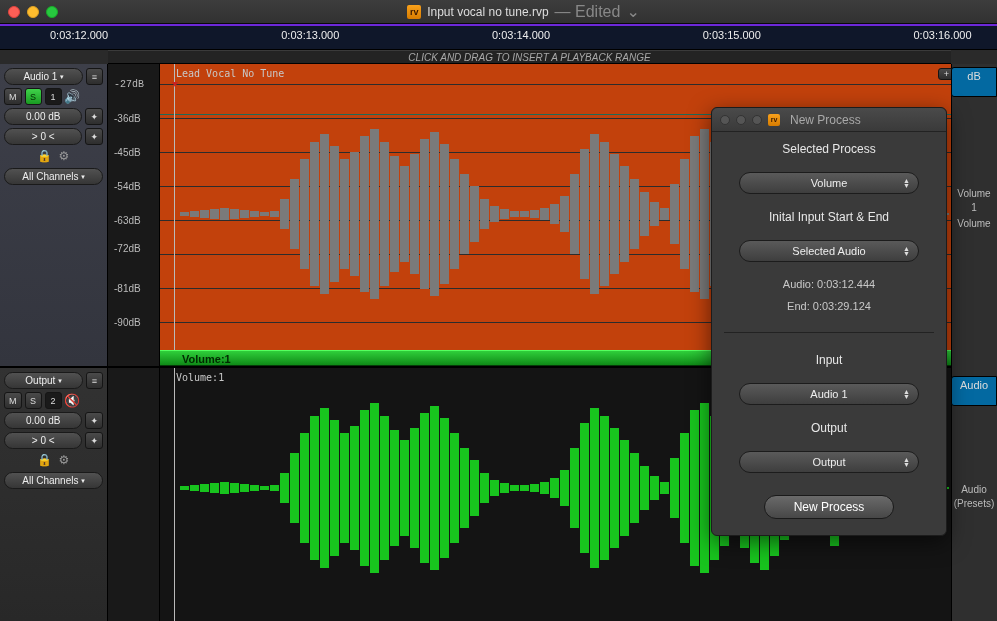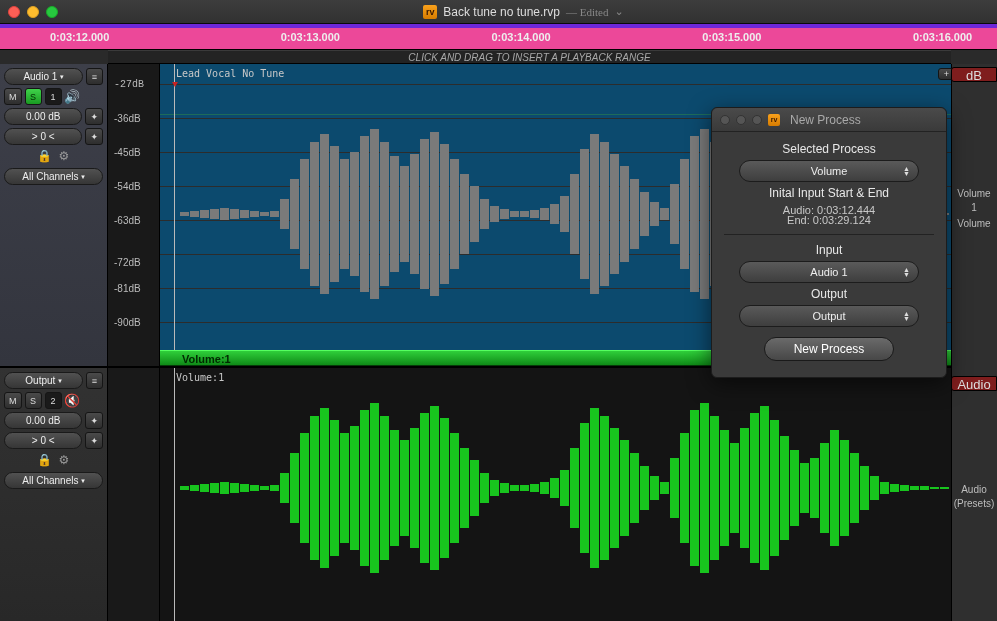--- a/index.html
+++ b/index.html
@@ -82,7 +82,7 @@
   </div>
   <div class="title-center">
     <span class="app-icon">rv</span>
-    <span>Back tune no tune.rvp</span>
+    <span>Input vocal no tune.rvp</span>
     <span class="edited">— Edited</span>
     <span class="edited">⌄</span>
   </div>

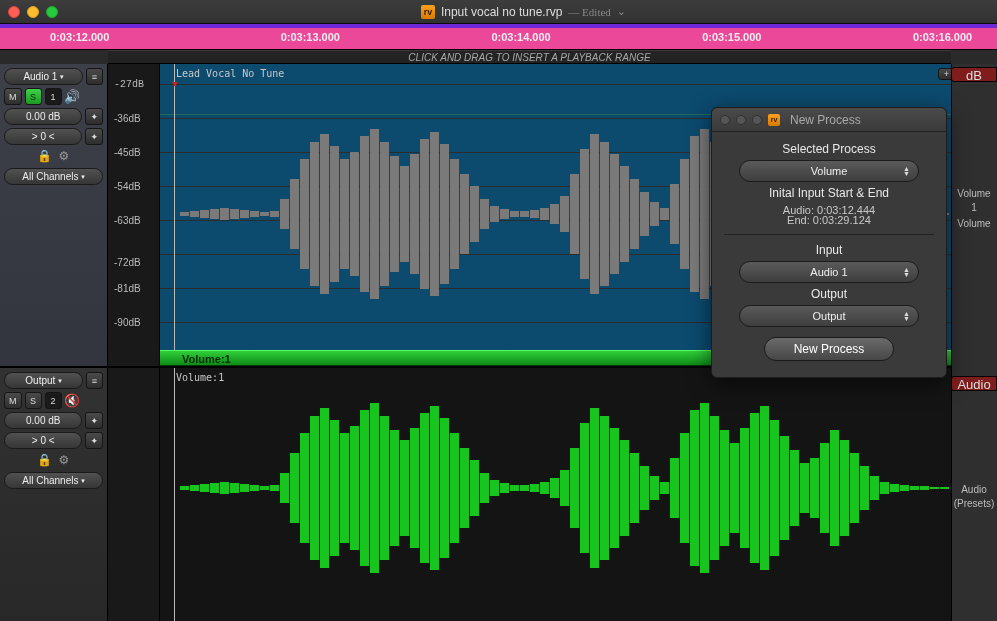--- a/index.html
+++ b/index.html
@@ -14,7 +14,7 @@
   .t-grn{background:#27c93f;border:1px solid #1aab29;}
   .title-center{ flex:1; text-align:center; display:flex; justify-content:center; align-items:center; gap:6px; color:#ddd; font-size:12px;}
   .app-icon{ width:14px;height:14px;background:linear-gradient(#f9a11b,#d77c00);border-radius:2px; display:flex;align-items:center;justify-content:center;color:#3a1800;font-weight:bold;font-size:9px;}
-  .edited{color:#888;font-size:11px;font-family:Liberation Serif, serif;}
+  .edited{color:#888;font-size:16px;}
 
   
   .ruler { height:26px; background:#ec4899; border-top:4px solid #6d28d9; border-bottom:1px solid #000; display:flex; position:relative;font-weight:bold; }

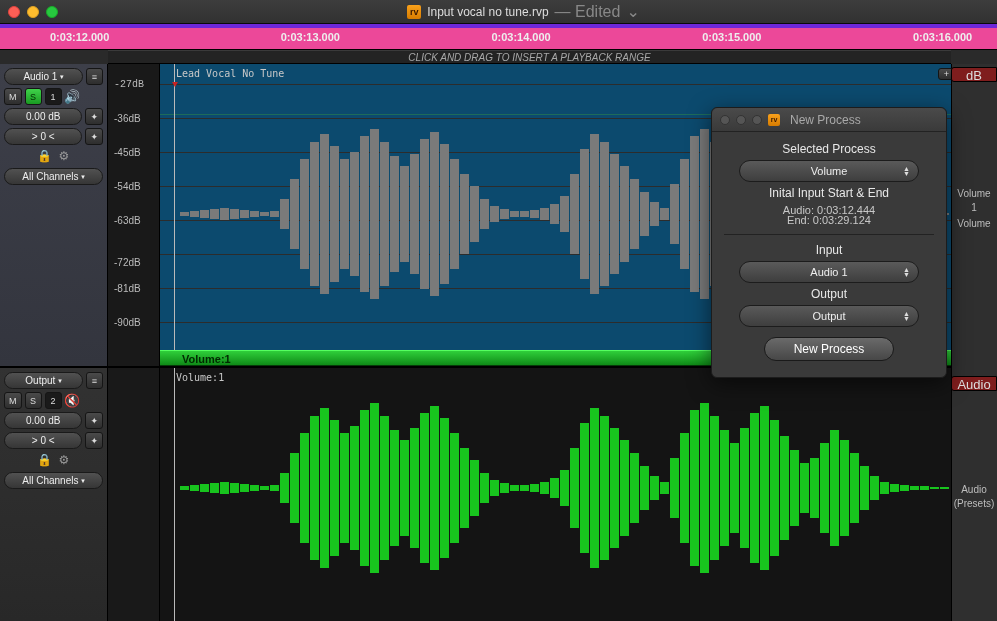--- a/index.html
+++ b/index.html
@@ -17,7 +17,7 @@
   .edited{color:#888;font-size:16px;}
 
   
-  .ruler { height:26px; background:#ec4899; border-top:4px solid #6d28d9; border-bottom:1px solid #000; display:flex; position:relative;font-weight:bold; }
+  .ruler { height:26px; background:#0f172a; border-top:2px solid #6d28d9; border-bottom:1px solid #000; display:flex; position:relative; }
   .ruler .tick { position:absolute; top:3px; font-size:11px; color:#eee; transform:translateX(-50%); }
   .ruler-inner{position:absolute;left:108px;right:46px;top:0;bottom:0;}
   .ruler-first{position:absolute;left:0;top:3px;font-size:11px;color:#eee;}

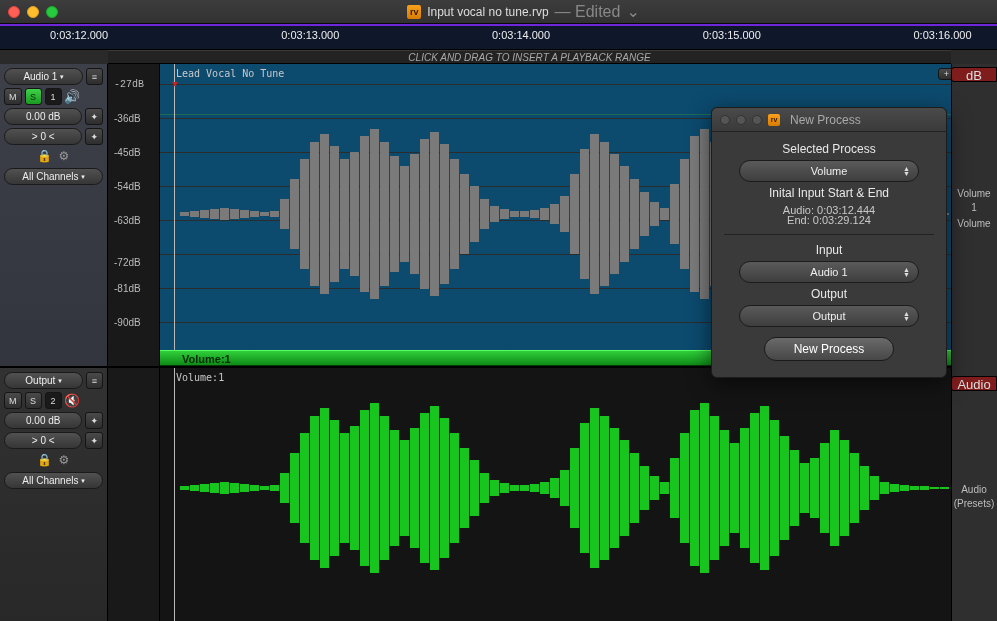--- a/index.html
+++ b/index.html
@@ -40,7 +40,7 @@
   .db-scale{ width:52px; background:#191919; border-right:1px solid #000; position:relative;}
   .db-scale .lbl{position:absolute;left:6px;font-size:10px;color:#bbb;transform:translateY(-50%);}
 
-  .wave-area{ flex:1; background:#0c4a6e; position:relative; overflow:hidden;}
+  .wave-area{ flex:1; background:#c2410c; position:relative; overflow:hidden;}
   .wave-area .grid{position:absolute;left:0;right:0;height:1px;background:#2c2c2c;}
   .wave-area .mid-teal{position:absolute;left:0;right:0;height:1px;background:#1e6b5a;}
   .clip-name{position:absolute;top:4px;left:16px;font-size:10px;color:#c8c8c8;font-family:Menlo,monospace;}

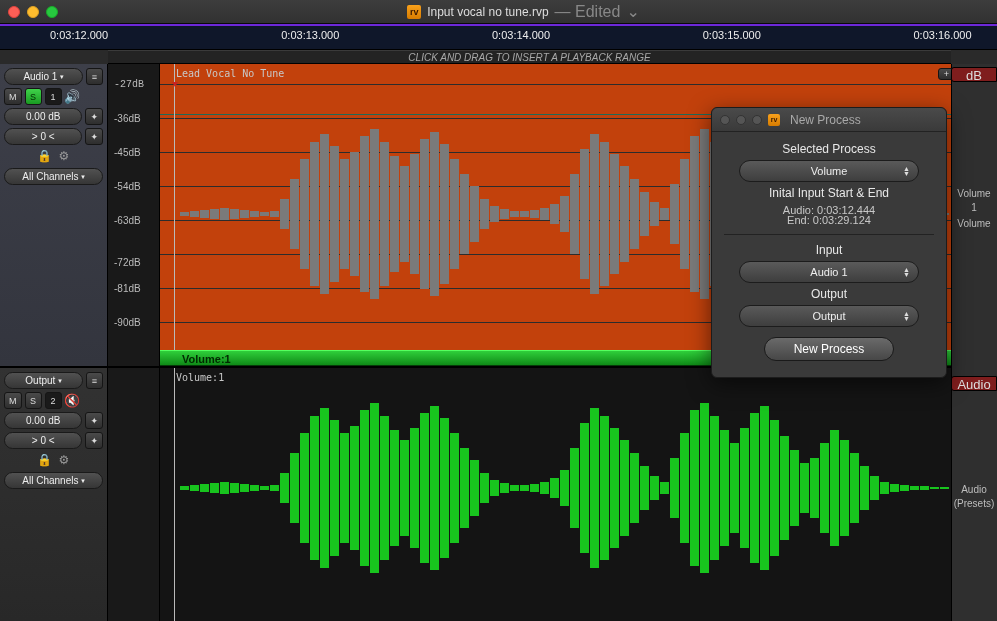--- a/index.html
+++ b/index.html
@@ -54,7 +54,7 @@
 
   
   .right-strip{position:absolute;right:0;top:64px;width:46px;bottom:0;background:#2f2f2f;border-left:1px solid #000;}
-  .right-tab{position:absolute;right:0;width:46px;background:#7f1d1d;border:1px solid #000;border-radius:3px 0 0 3px;font-size:13px;color:#ddd;text-align:center;height:15px;line-height:16px;}
+  .right-tab{position:absolute;right:0;width:46px;background:#0369a1;border:1px solid #000;border-radius:3px 0 0 3px;font-size:11px;color:#ddd;text-align:center;height:30px;line-height:16px;}
   .right-text{position:absolute;right:2px;width:42px;text-align:center;font-size:10px;color:#bdbdbd;}
 
   

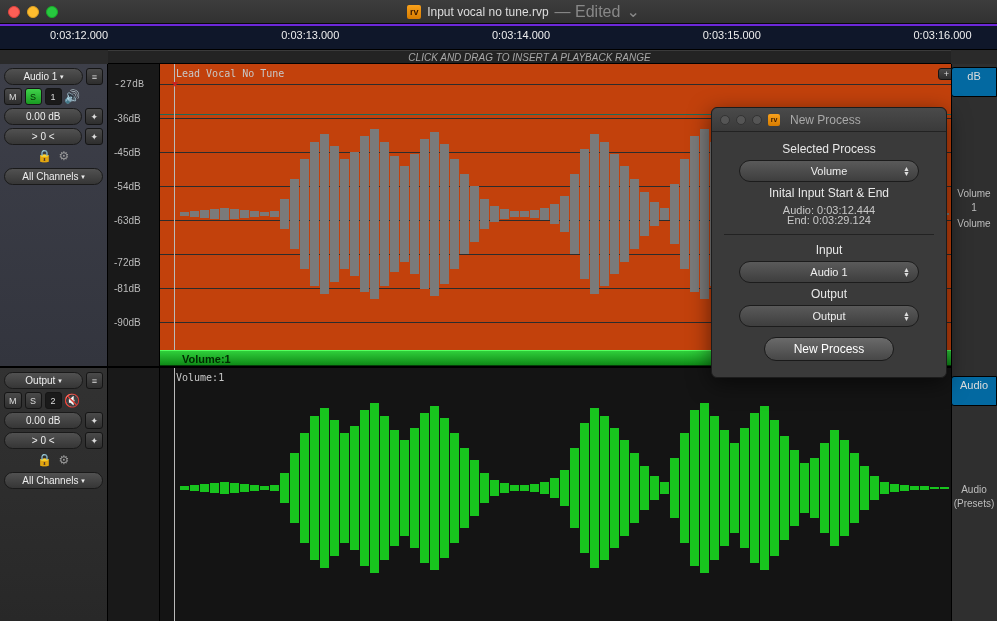--- a/index.html
+++ b/index.html
@@ -62,7 +62,7 @@
   .popup-title{height:24px;background:linear-gradient(#4a4a4a,#3a3a3a);border-radius:6px 6px 0 0;display:flex;align-items:center;padding:0 8px;gap:6px;border-bottom:1px solid #222;}
   .popup-title .dot{width:10px;height:10px;border-radius:50%;background:#555;border:1px solid #333;}
   .popup-title .ttl{flex:1;text-align:left;color:#a9a9a9;font-size:12px;padding-left:4px;}
-  .popup-body{padding:10px 12px 16px;display:flex;flex-direction:column;gap:4px;align-items:center;}
+  .popup-body{padding:10px 12px 16px;display:flex;flex-direction:column;gap:16px;align-items:center;}
   .section-label{color:#e8e8e8;font-size:12px;}
   .section-small{color:#c8c8c8;font-size:11px;}
   .select{width:180px;height:22px;background:linear-gradient(#5a5a5a,#3e3e3e);border:1px solid #1c1c1c;border-radius:11px;display:flex;align-items:center;justify-content:center;color:#eee;font-size:11px;position:relative;}

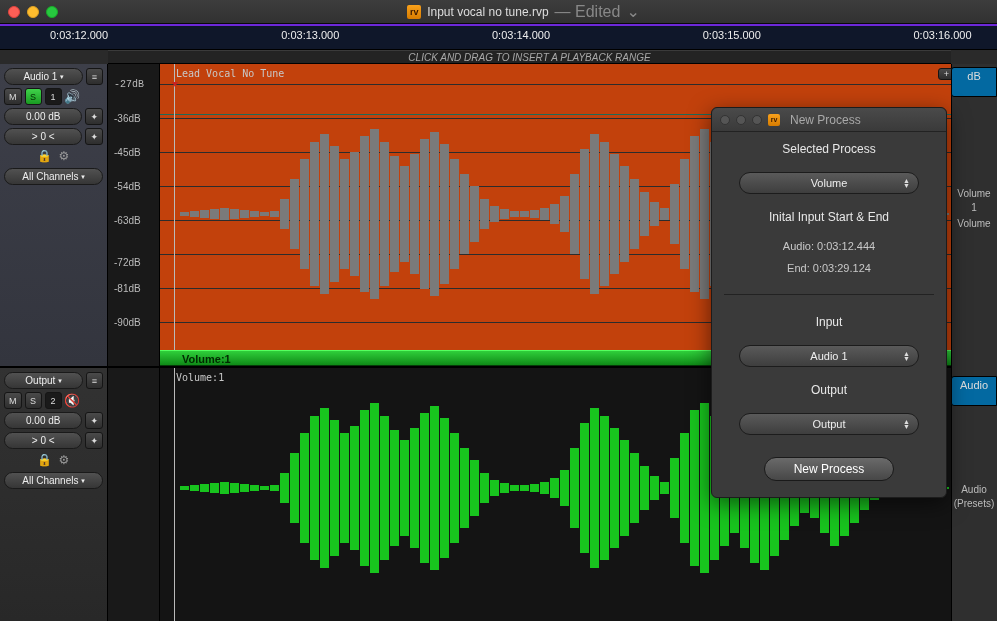--- a/index.html
+++ b/index.html
@@ -136,7 +136,7 @@
         <div class="lbl" style="top: 88px;">-45dB</div>
         <div class="lbl" style="top: 122px;">-54dB</div>
         <div class="lbl" style="top: 156px;">-63dB</div>
-        <div class="lbl" style="top: 198px;">-72dB</div>
+        <div class="lbl" style="top: 184px;">-72dB</div>
         <div class="lbl" style="top: 224px;">-81dB</div>
         <div class="lbl" style="top: 258px;">-90dB</div>
       </div>

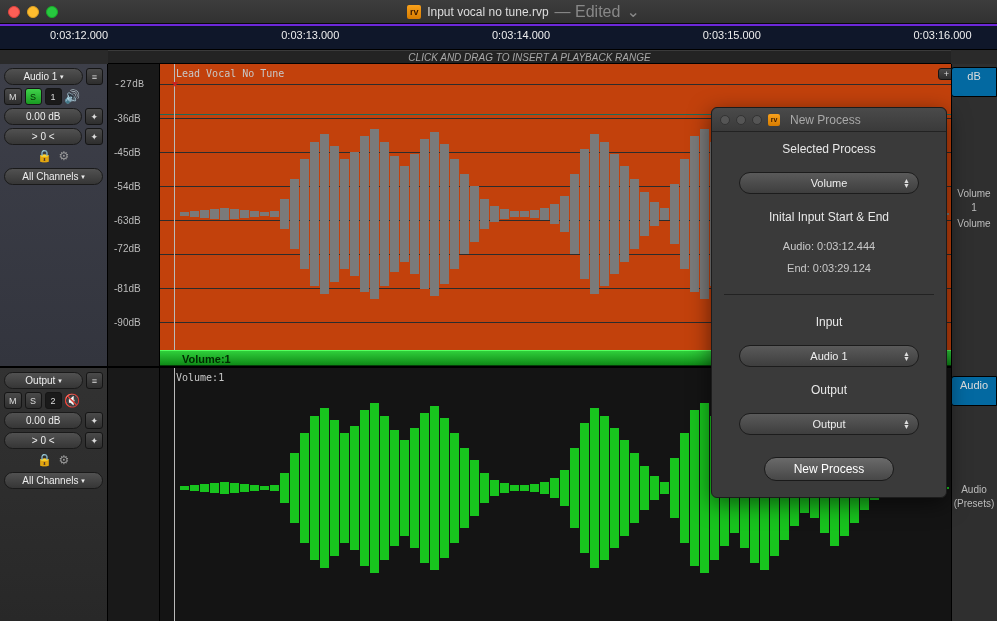--- a/index.html
+++ b/index.html
@@ -393,6 +393,10 @@
       <span class="arrows">▲<br>▼</span>
     </div>
     <div class="section-label">Inital Input Start &amp; End</div>
+    <div class="select">
+      <span>Selected Audio</span>
+      <span class="arrows">▲<br>▼</span>
+    </div>
     <div class="section-small">Audio: 0:03:12.444</div>
     <div class="section-small" style="margin-top:-6px">End: 0:03:29.124</div>
     <div class="hr"></div>

